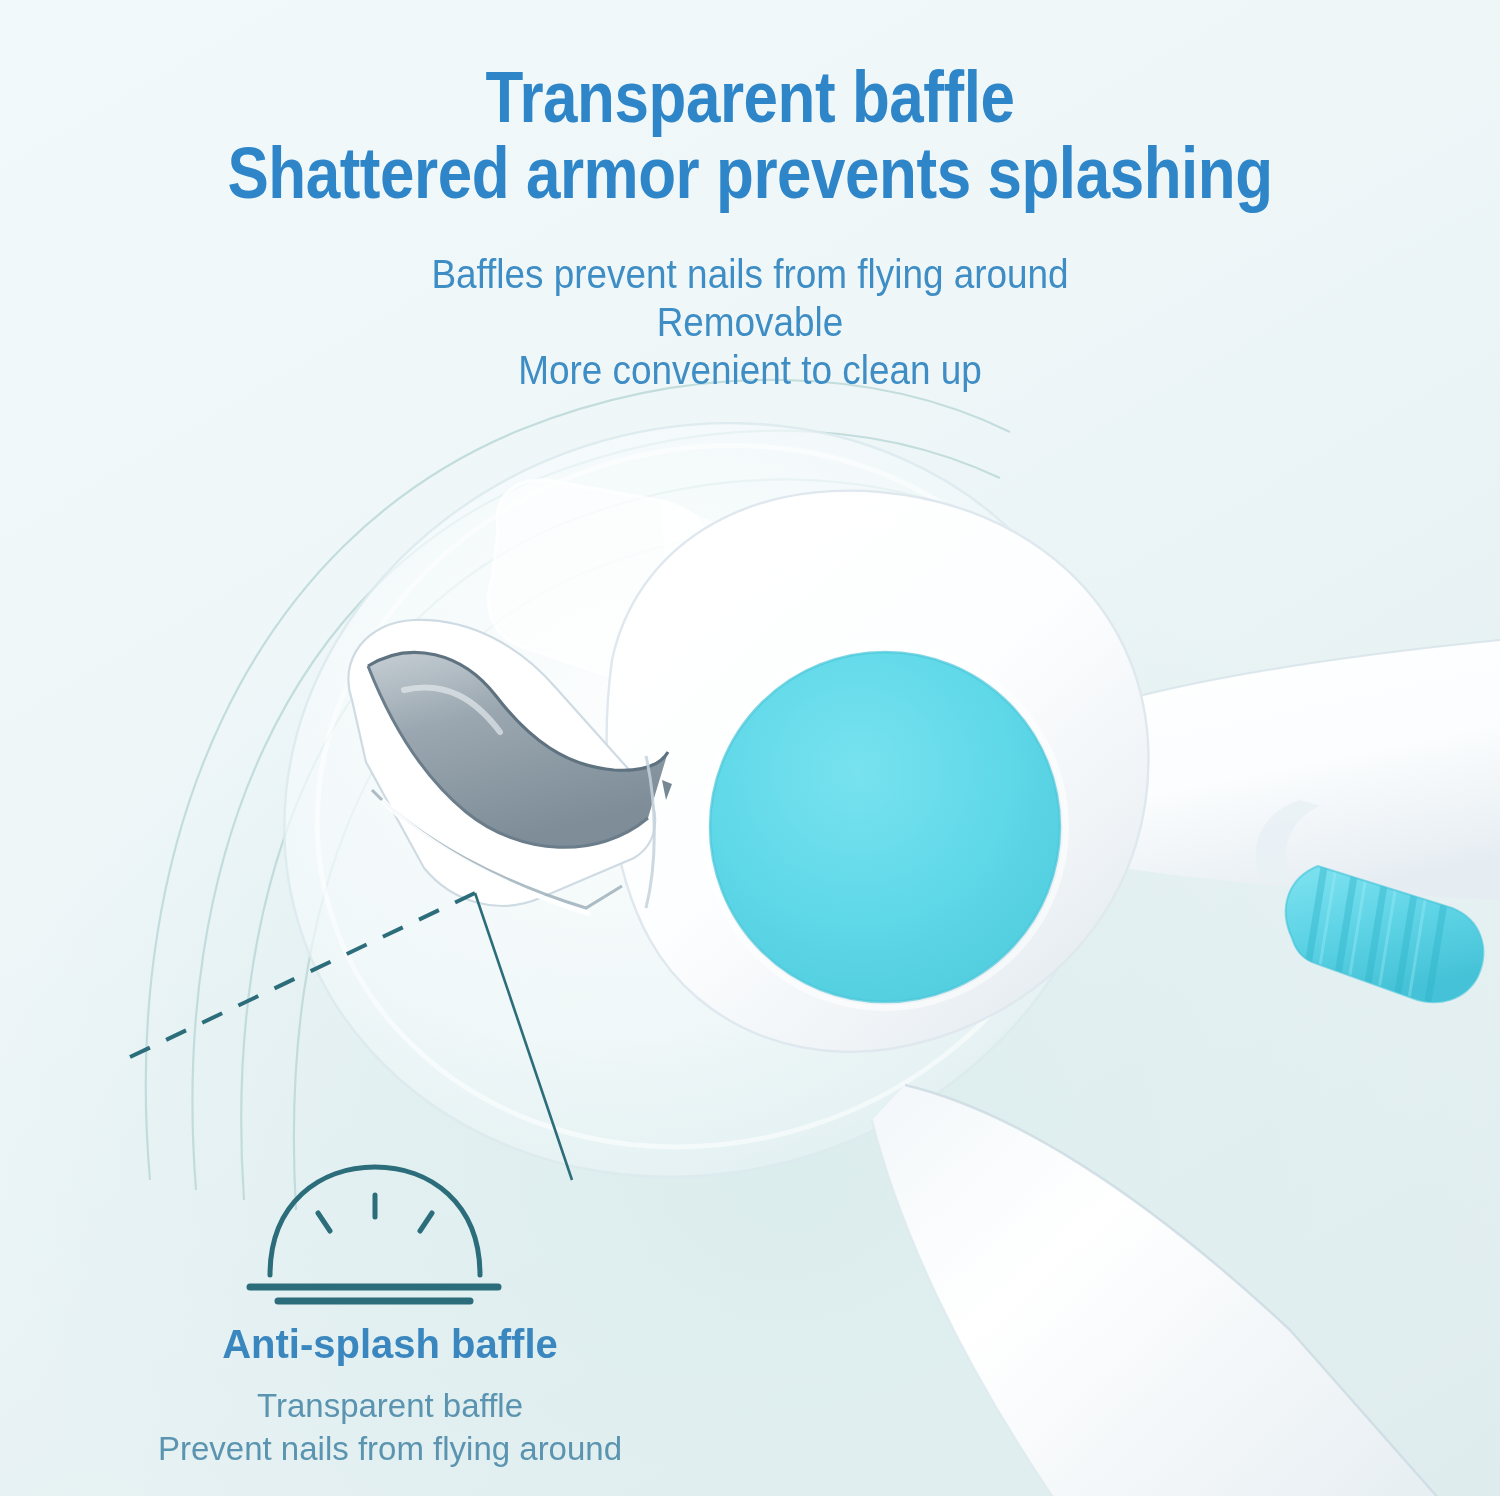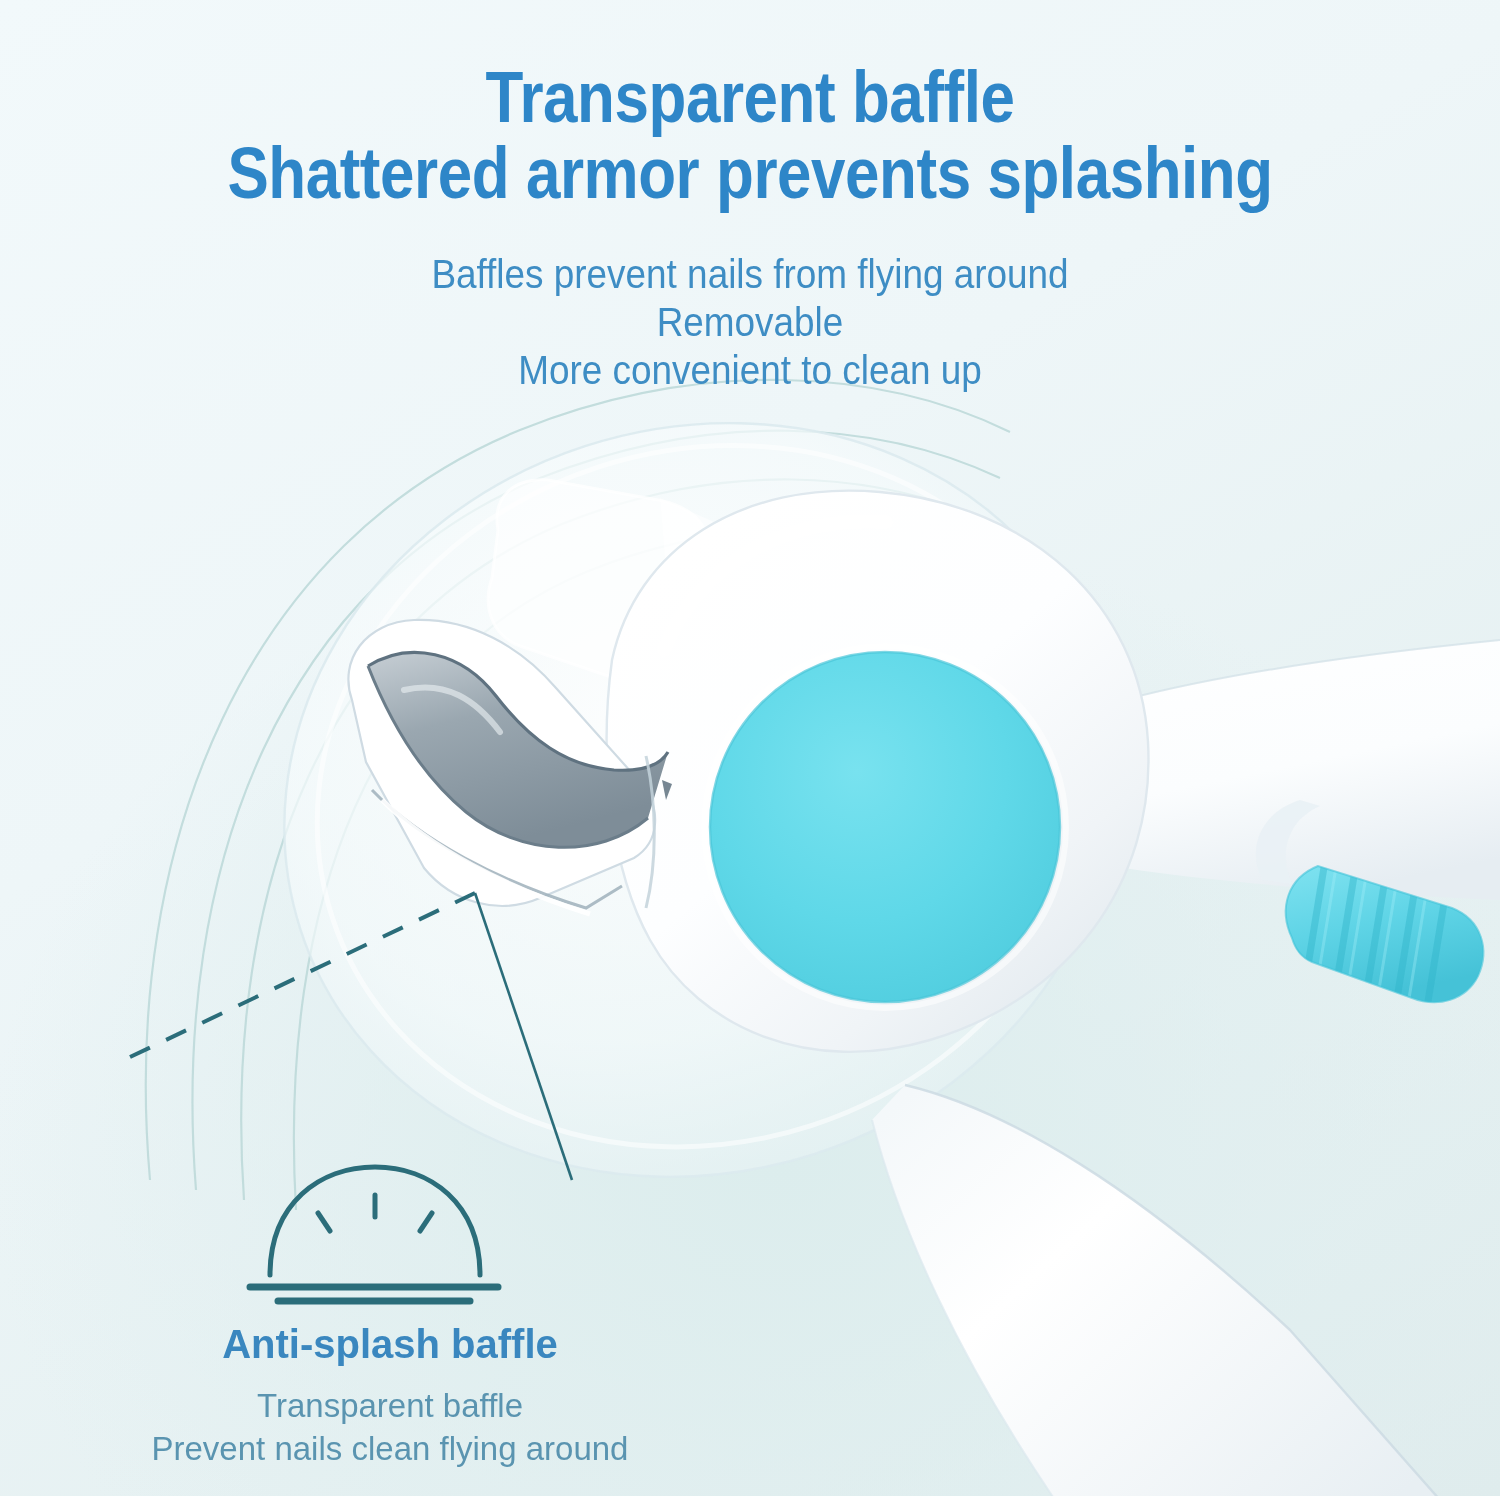--- a/index.html
+++ b/index.html
@@ -322,7 +322,7 @@
 
   <div class="caption-title">Anti-splash baffle</div>
   <div class="caption-line c1">Transparent baffle</div>
-  <div class="caption-line c2">Prevent nails clean flying around</div>
+  <div class="caption-line c2">Prevent nails from flying around</div>
 
 </div>
 

